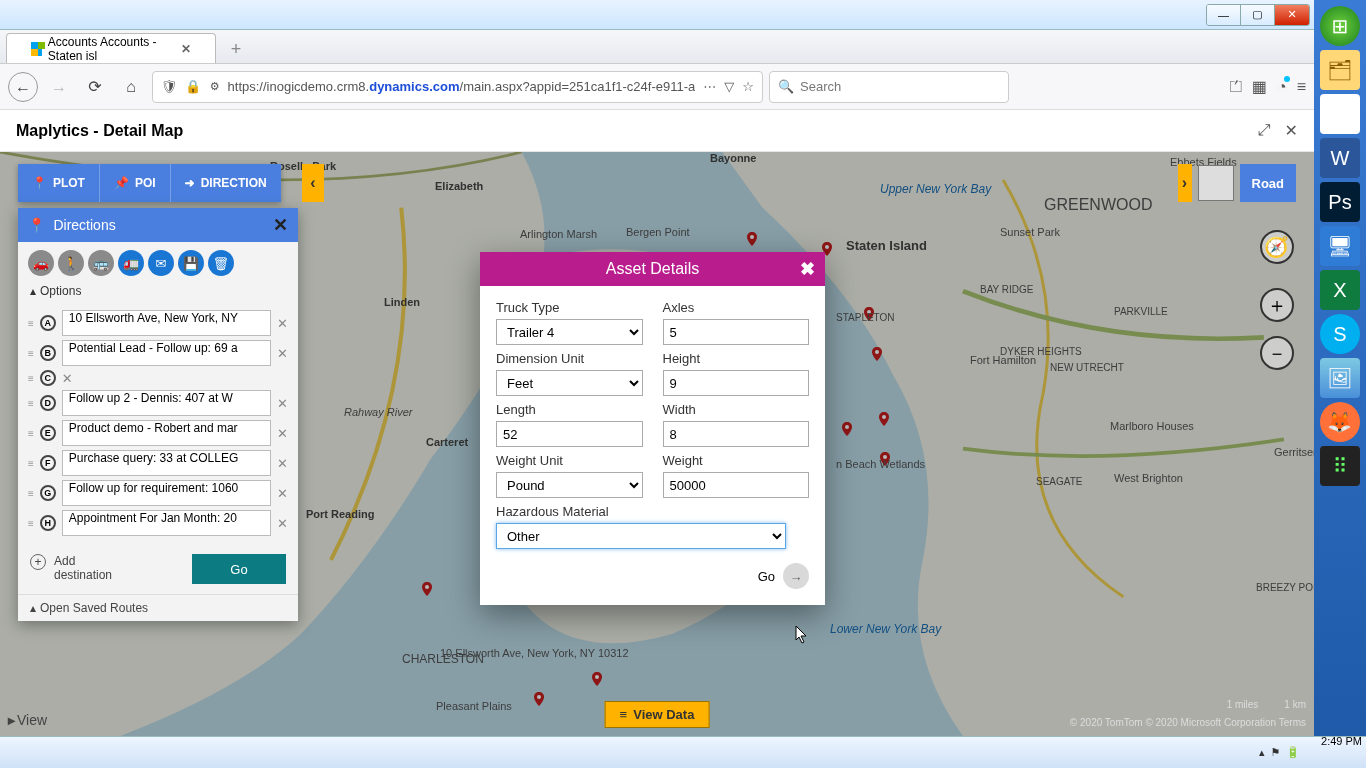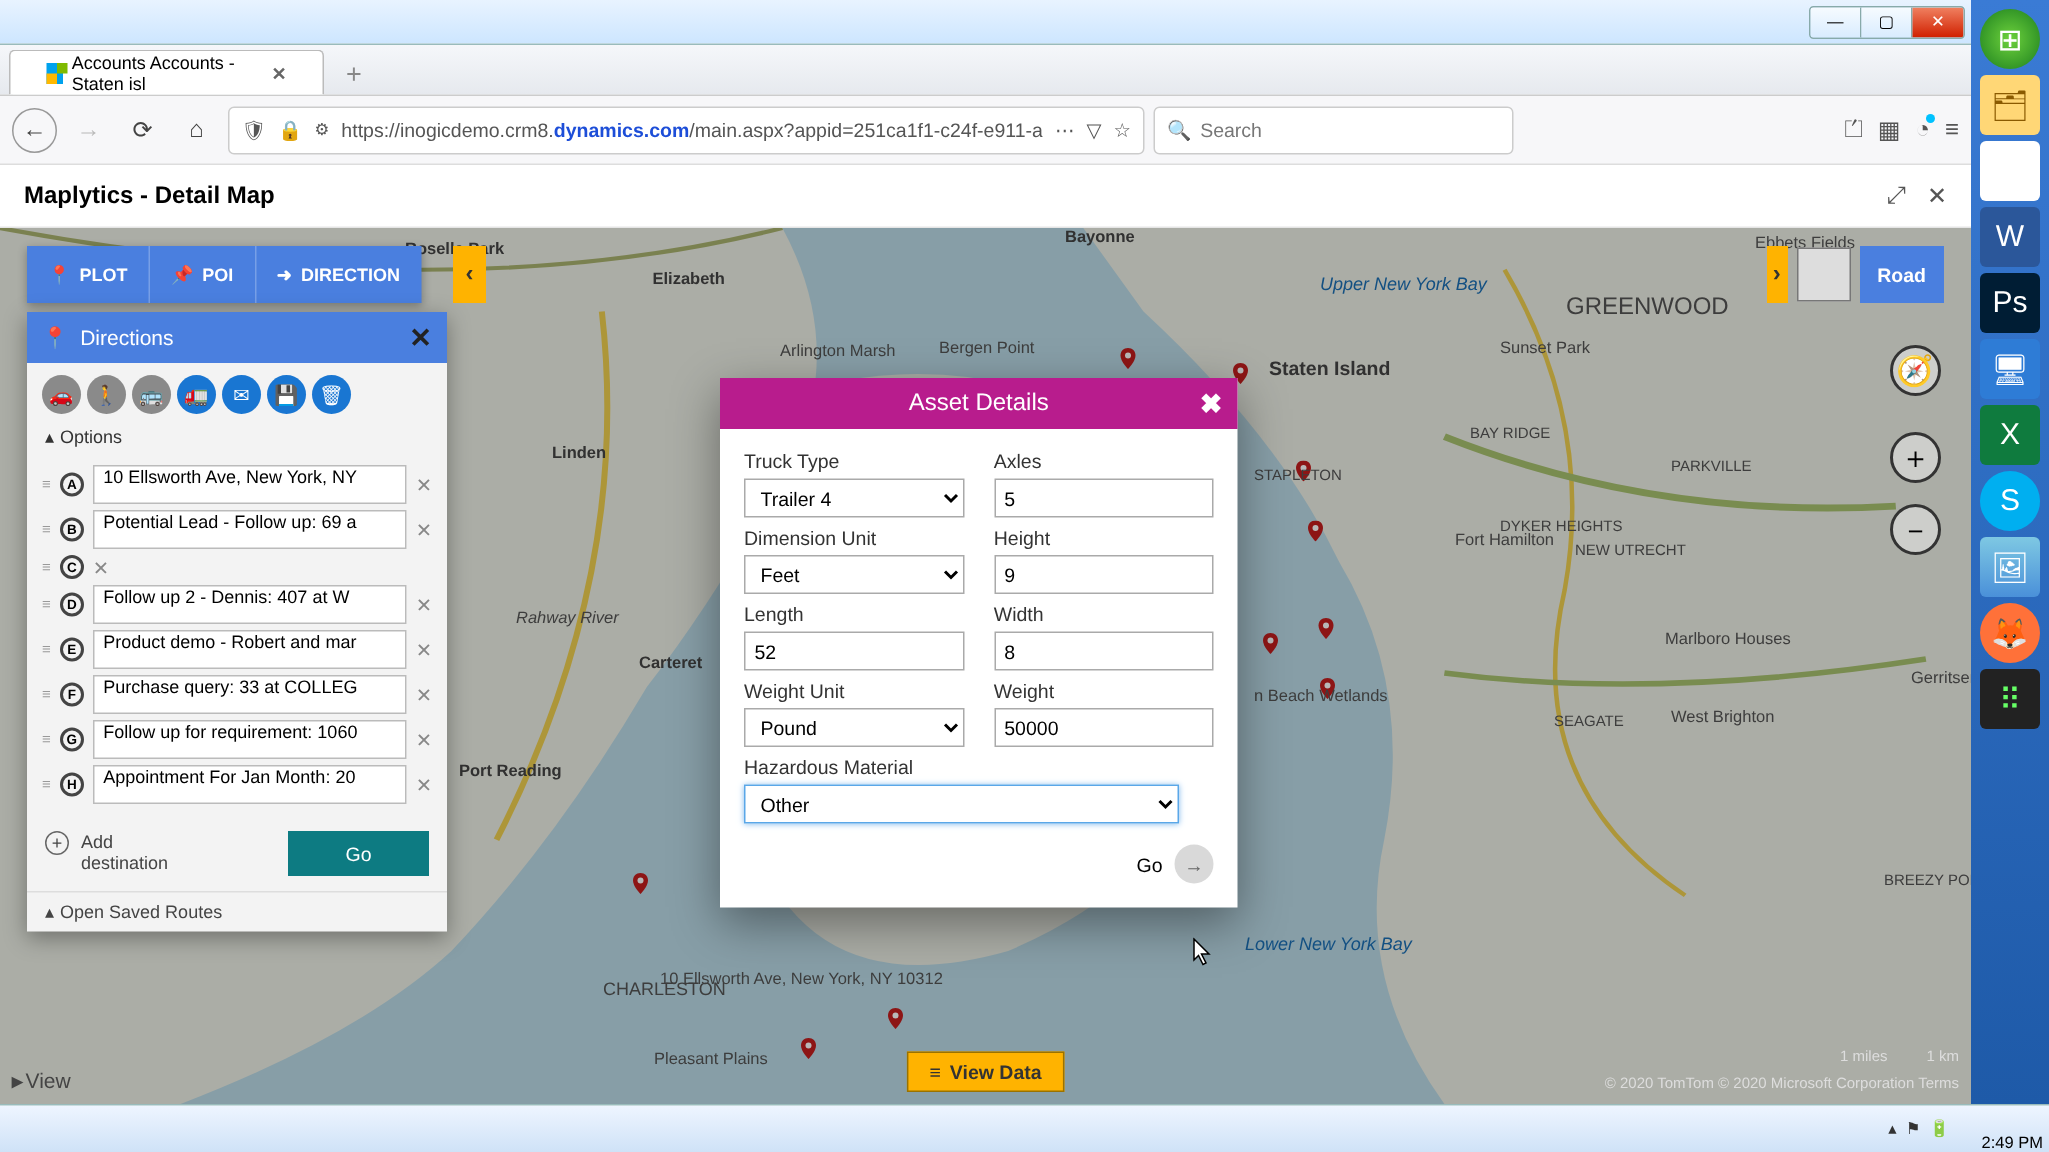--- a/index.html
+++ b/index.html
@@ -274,7 +274,7 @@
       <span class="ml water" style="top:470px;left:830px;font-size:12px;">Lower New York Bay</span>
       <span class="ml" style="top:76px;left:520px;">Arlington Marsh</span>
       <span class="ml" style="top:160px;left:836px;font-size:10px;">STAPLETON</span>
-      <span class="ml b" style="top:144px;left:340px;padding-left:28px;">Linden</span>
+      <span class="ml b" style="top:144px;left:356px;padding-left:28px;">Linden</span>
       <span class="ml" style="top:254px;left:344px;font-style:italic;">Rahway River</span>
       <span class="ml b" style="top:284px;left:426px;">Carteret</span>
       <span class="ml b" style="top:356px;left:306px;">Port Reading</span>

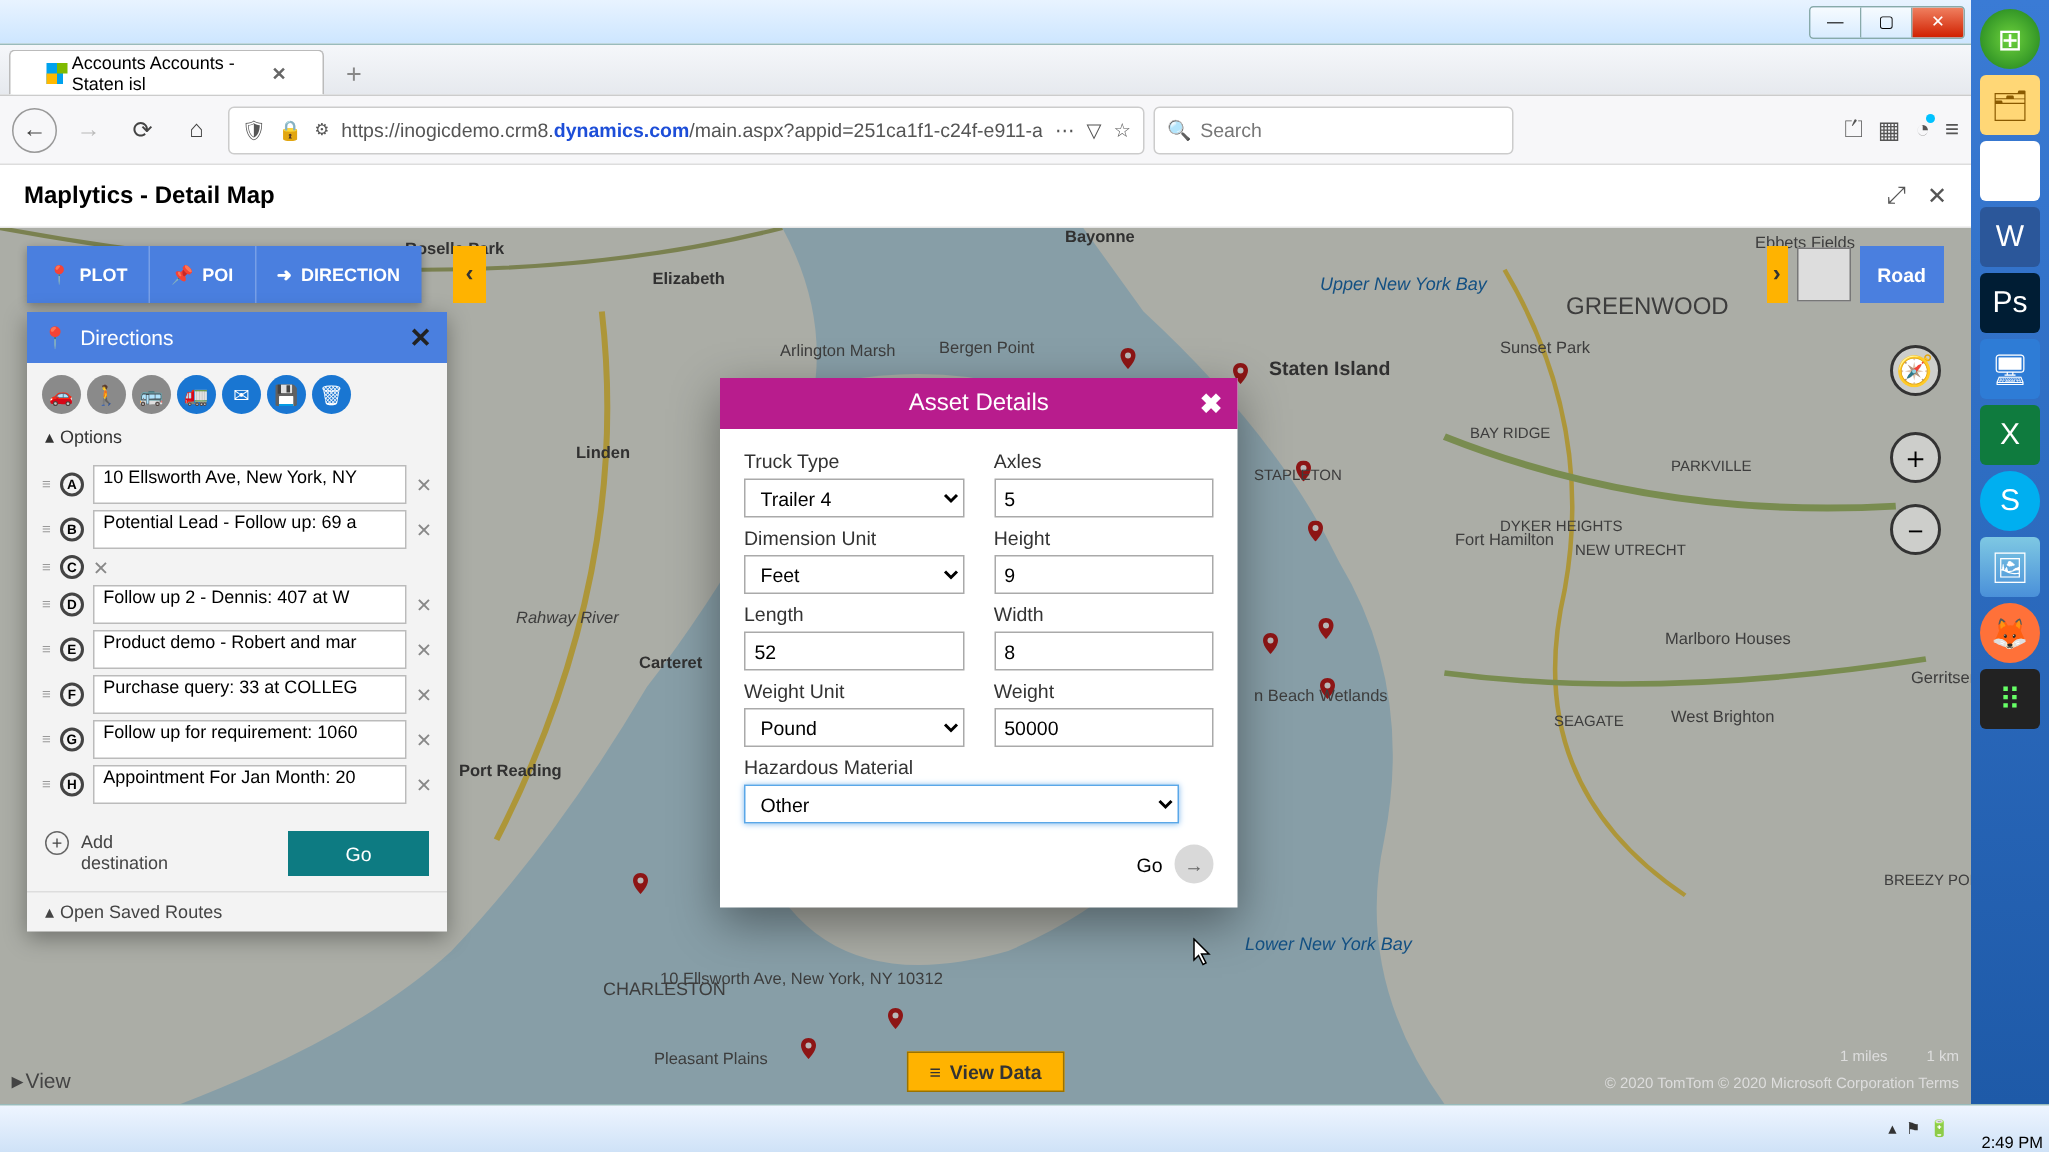--- a/index.html
+++ b/index.html
@@ -16,7 +16,7 @@
 .desktop-icon { width:40px; height:40px; margin:2px 0; border-radius:4px; display:flex; align-items:center; justify-content:center; font-size:20px; color:#fff; background:rgba(255,255,255,0.12); }
 .taskbar { position:absolute; left:0; right:0; bottom:0; height:32px; background:linear-gradient(#eef5ff,#cfe2f7); border-top:1px solid #9bb; display:flex; align-items:center; justify-content:flex-end; padding-right:56px; font-size:11px; }
 .tray-icons { display:flex; align-items:center; gap:6px; margin-right:10px; color:#333; }
-.taskbar-time { position:absolute; right:4px; bottom:0; font-size:11px;margin-left:16px; }
+.taskbar-time { position:absolute; right:4px; bottom:21px; font-size:11px;margin-left:16px; }
 
 
 .browser { position:absolute; top:30px; left:0; right:52px; bottom:32px; display:flex; flex-direction:column; background:#fff; }

